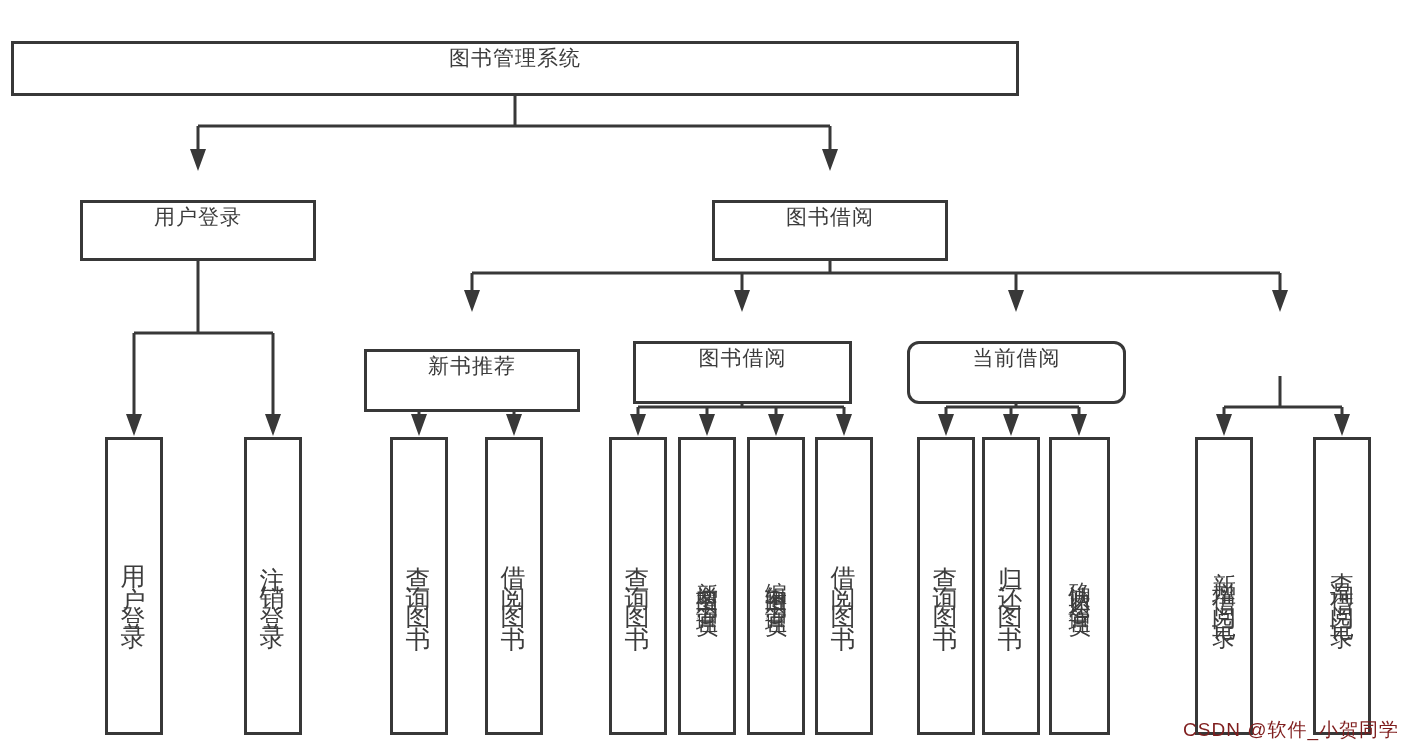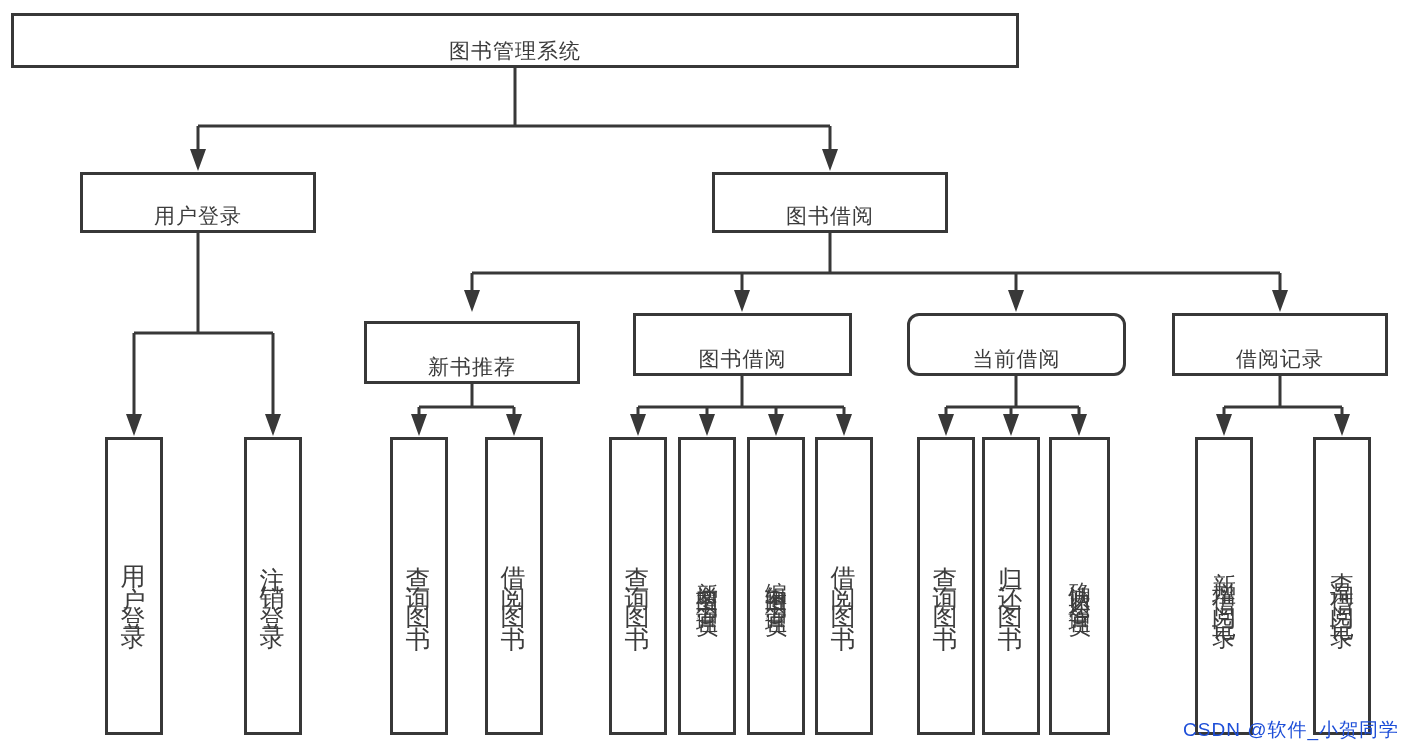--- a/index.html
+++ b/index.html
@@ -20,11 +20,12 @@
     box-sizing:border-box;
     border:3px solid var(--line);
     background:#ffffff;
-    display:flex;align-items:flex-end;justify-content:center;
+    display:flex;align-items:flex-start;justify-content:center;
     color:var(--text);
     font-size:21px;
     z-index:2;
     letter-spacing:1px;
+    margin-top:28px;
   }
   .leaf{
     position:absolute;

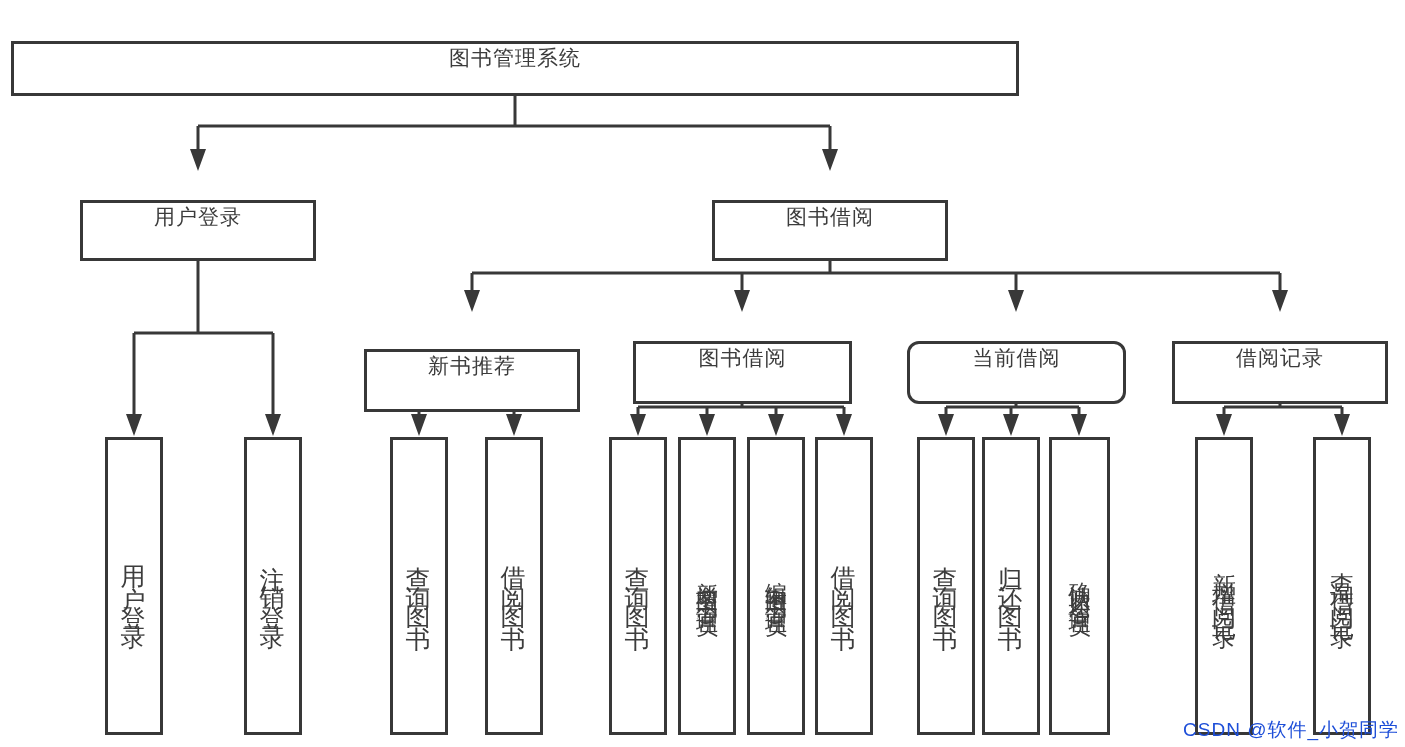--- a/index.html
+++ b/index.html
@@ -133,9 +133,6 @@
   <div class="box" style="left:907px;top:313px;width:219px;height:63px;border-radius:12px;">
     <span>当前借阅</span>
   </div>
-  <div class="box" style="left:1172px;top:313px;width:216px;height:63px;">
-    <span>借阅记录</span>
-  </div>
 
   <div class="leaf" style="left:105px;width:58px;">
     <span>用户登录</span>

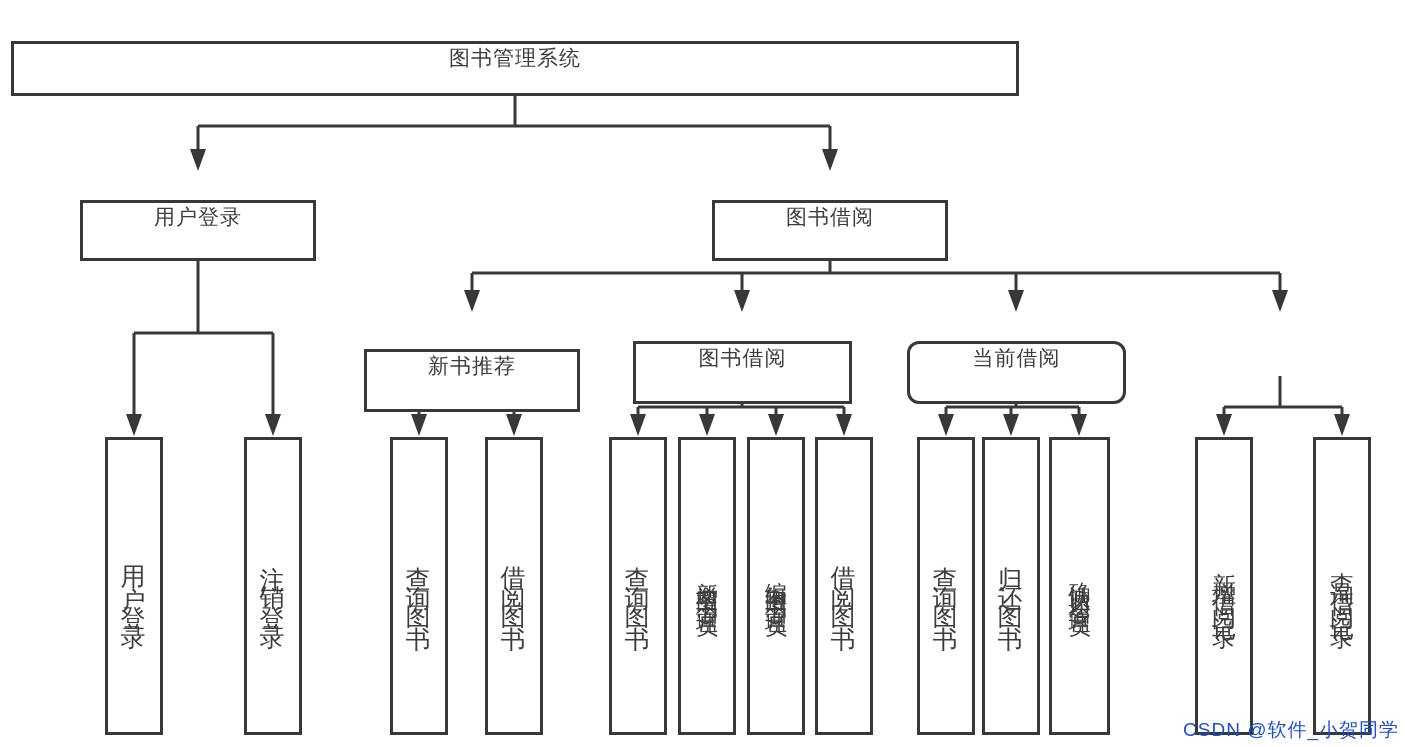--- a/index.html
+++ b/index.html
@@ -50,7 +50,7 @@
     position:absolute;
     right:6px;bottom:4px;
     font-size:19px;
-    color:#1d4ed8;
+    color:#7f1d1d;
     letter-spacing:1px;
     z-index:3;
     white-space:nowrap;

